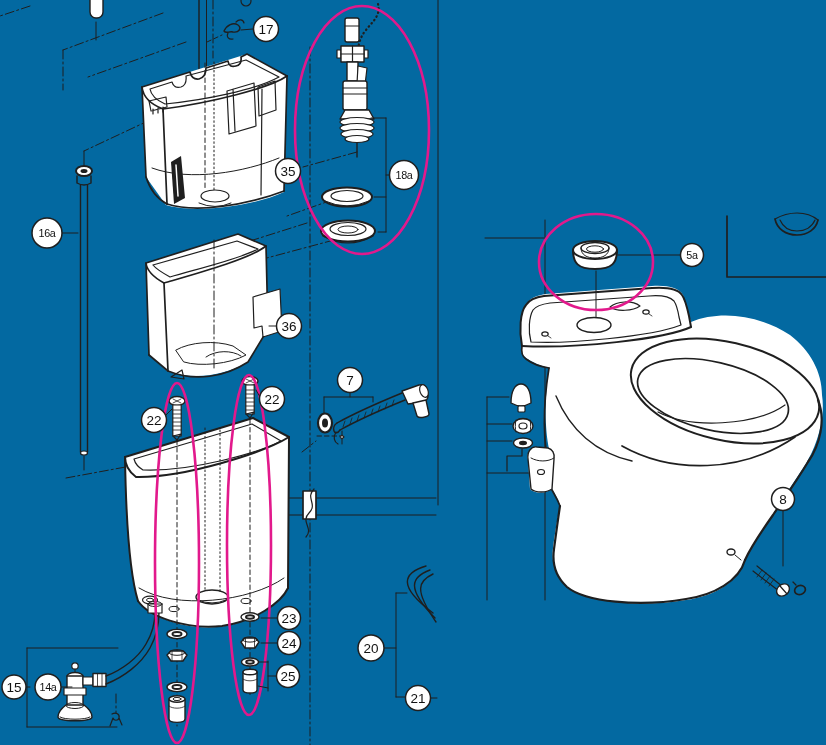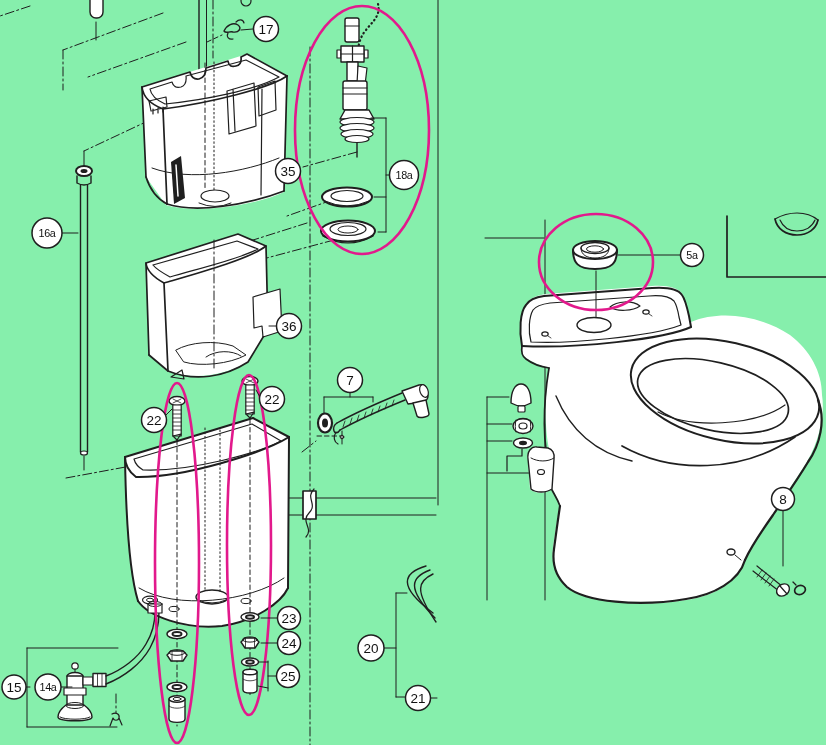--- a/index.html
+++ b/index.html
@@ -3,7 +3,7 @@
 <meta charset="utf-8">
 <style>
   html,body{margin:0;padding:0;background:#fff;}
-  #stage{position:relative;width:826px;height:745px;background:#86efac;overflow:hidden;}
+  #stage{position:relative;width:826px;height:745px;background:#0369a1;overflow:hidden;}
   svg{display:block}
   .ln{stroke:var(--ink,#1f1f1f);fill:none;stroke-width:1.7;stroke-linecap:round;stroke-linejoin:round}
   .w10{stroke-width:1}

